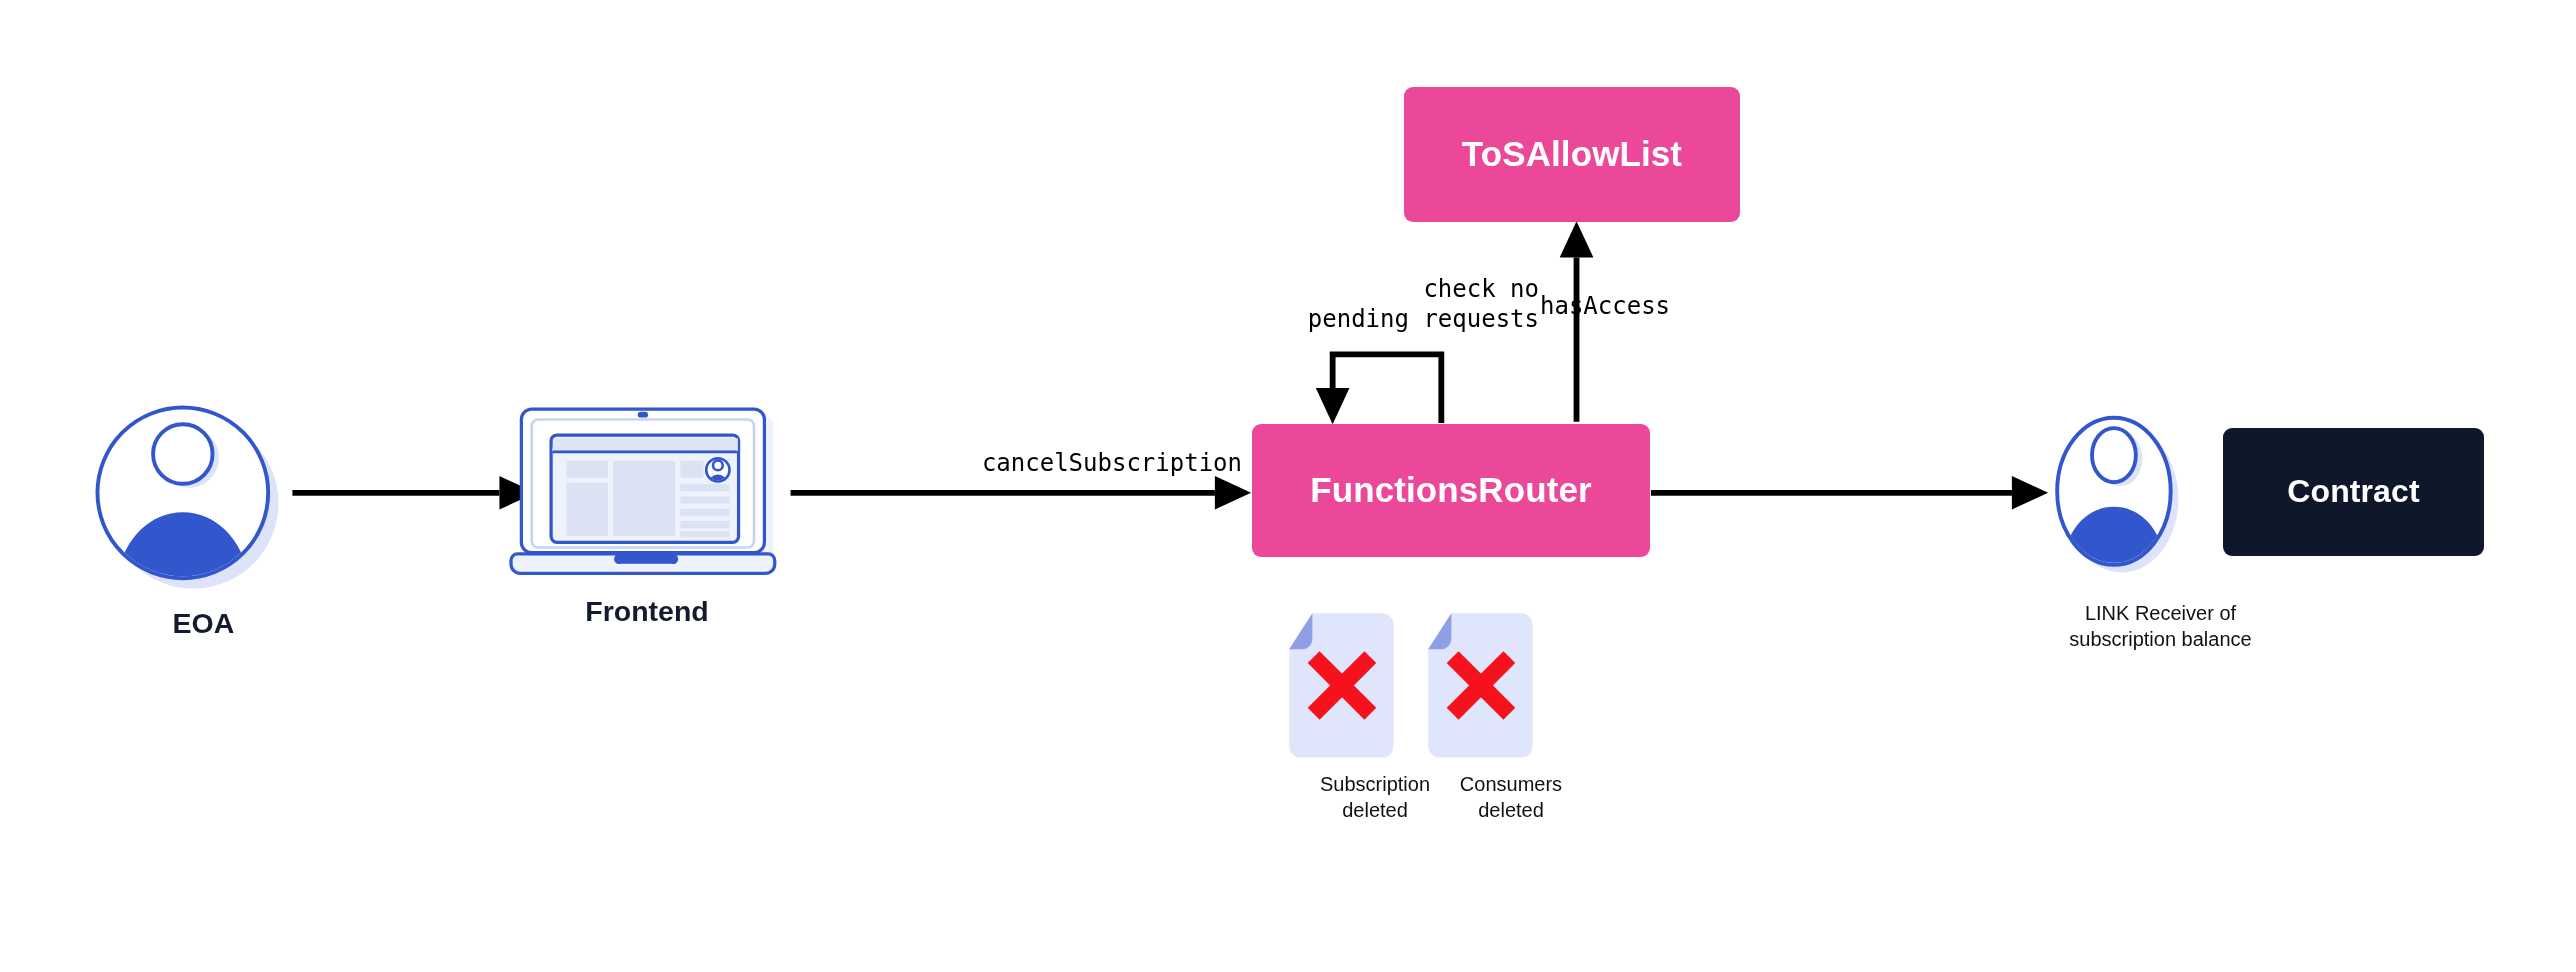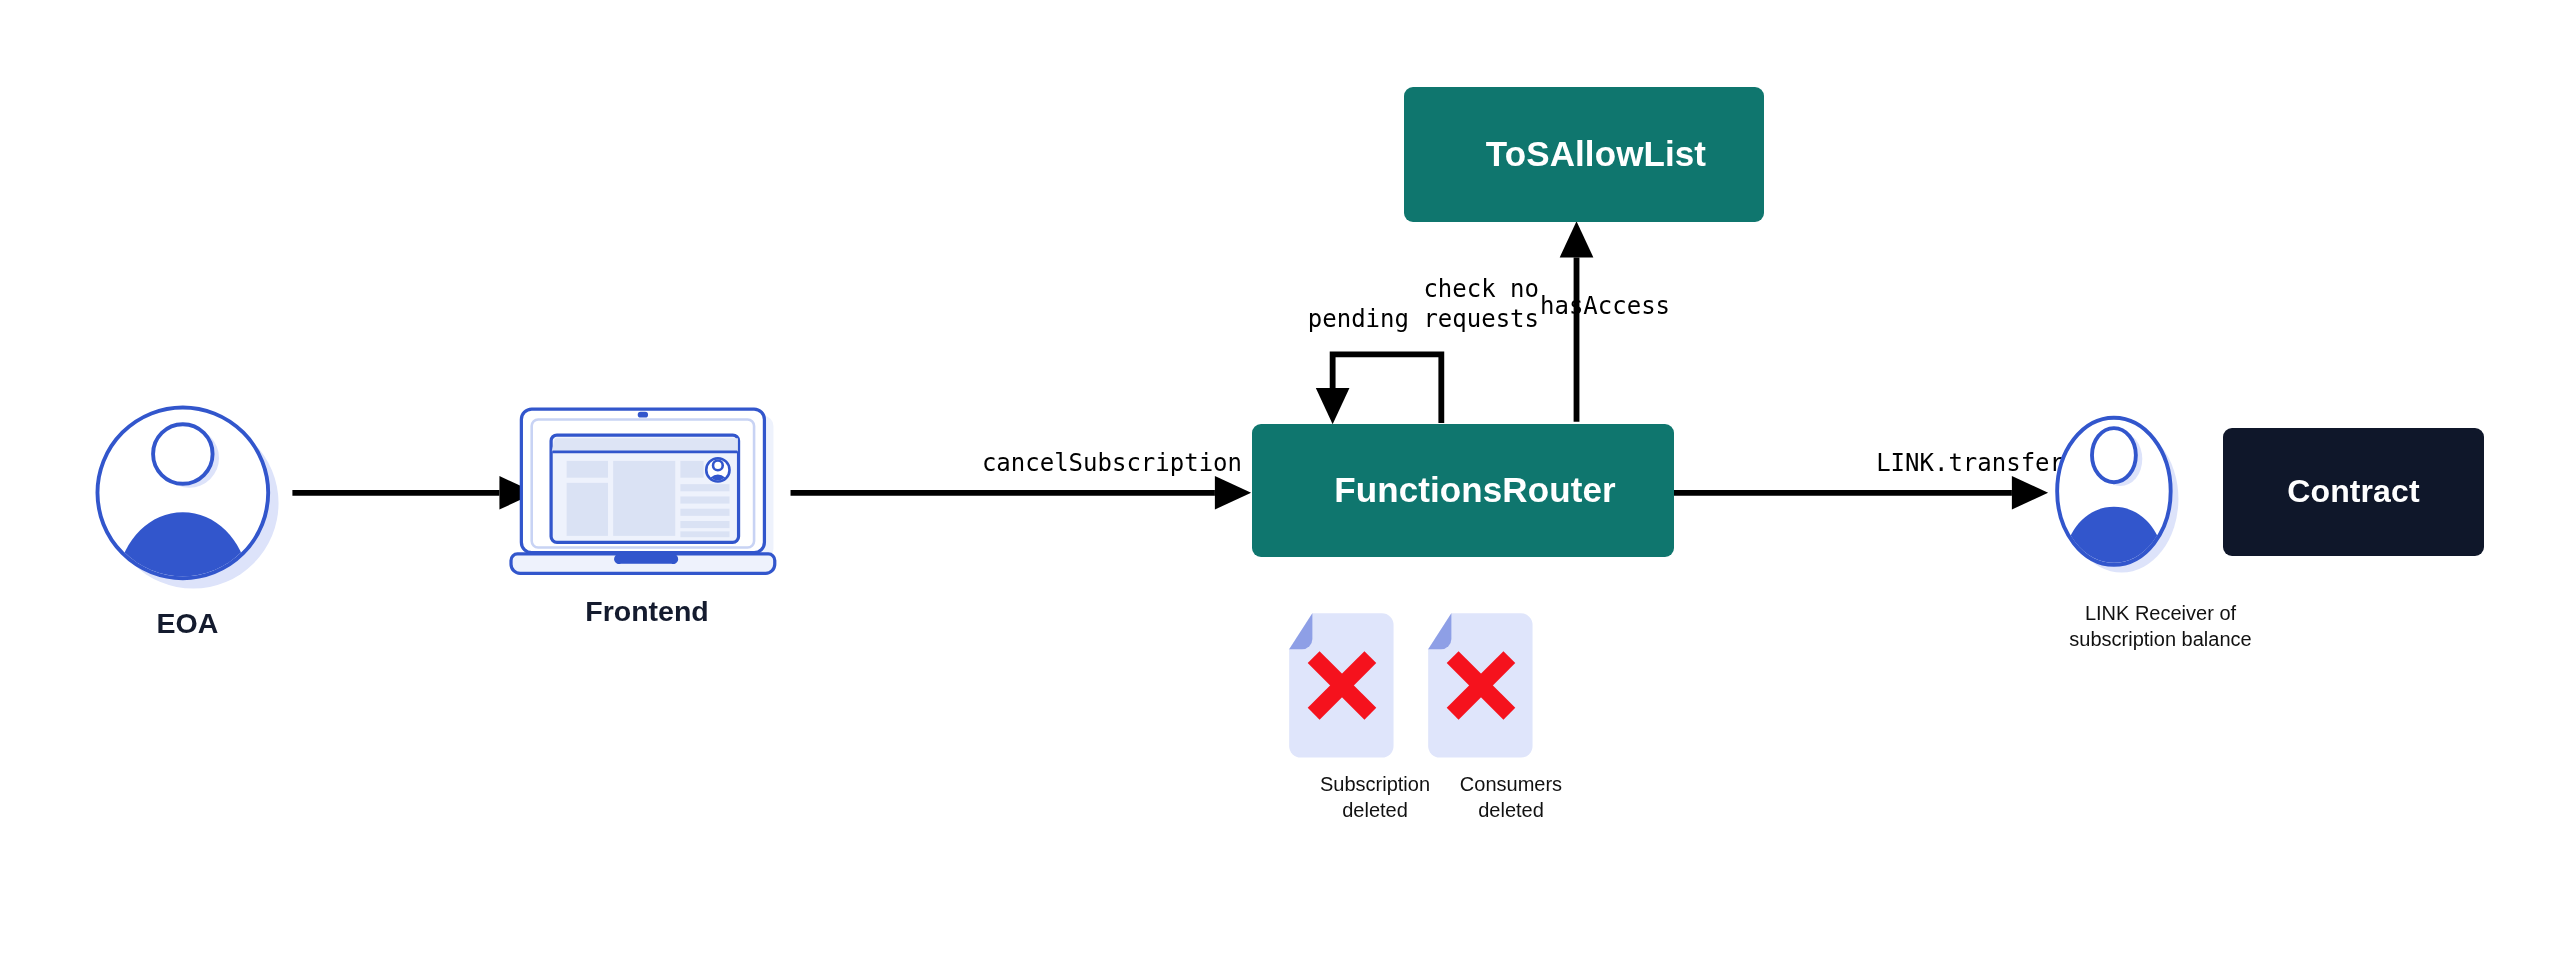--- a/index.html
+++ b/index.html
@@ -21,7 +21,7 @@
     text-align:center;
     line-height:1.1;
   }
-  .box.gray{background:#0f766e;padding-left:24px;}
+  .box.gray{background:#ec4899;}
   .box.navy{background:#0f172a;}
 
   #box-tosallowlist{left:1404px;top:87px;width:336px;height:135px;font-size:35px;}

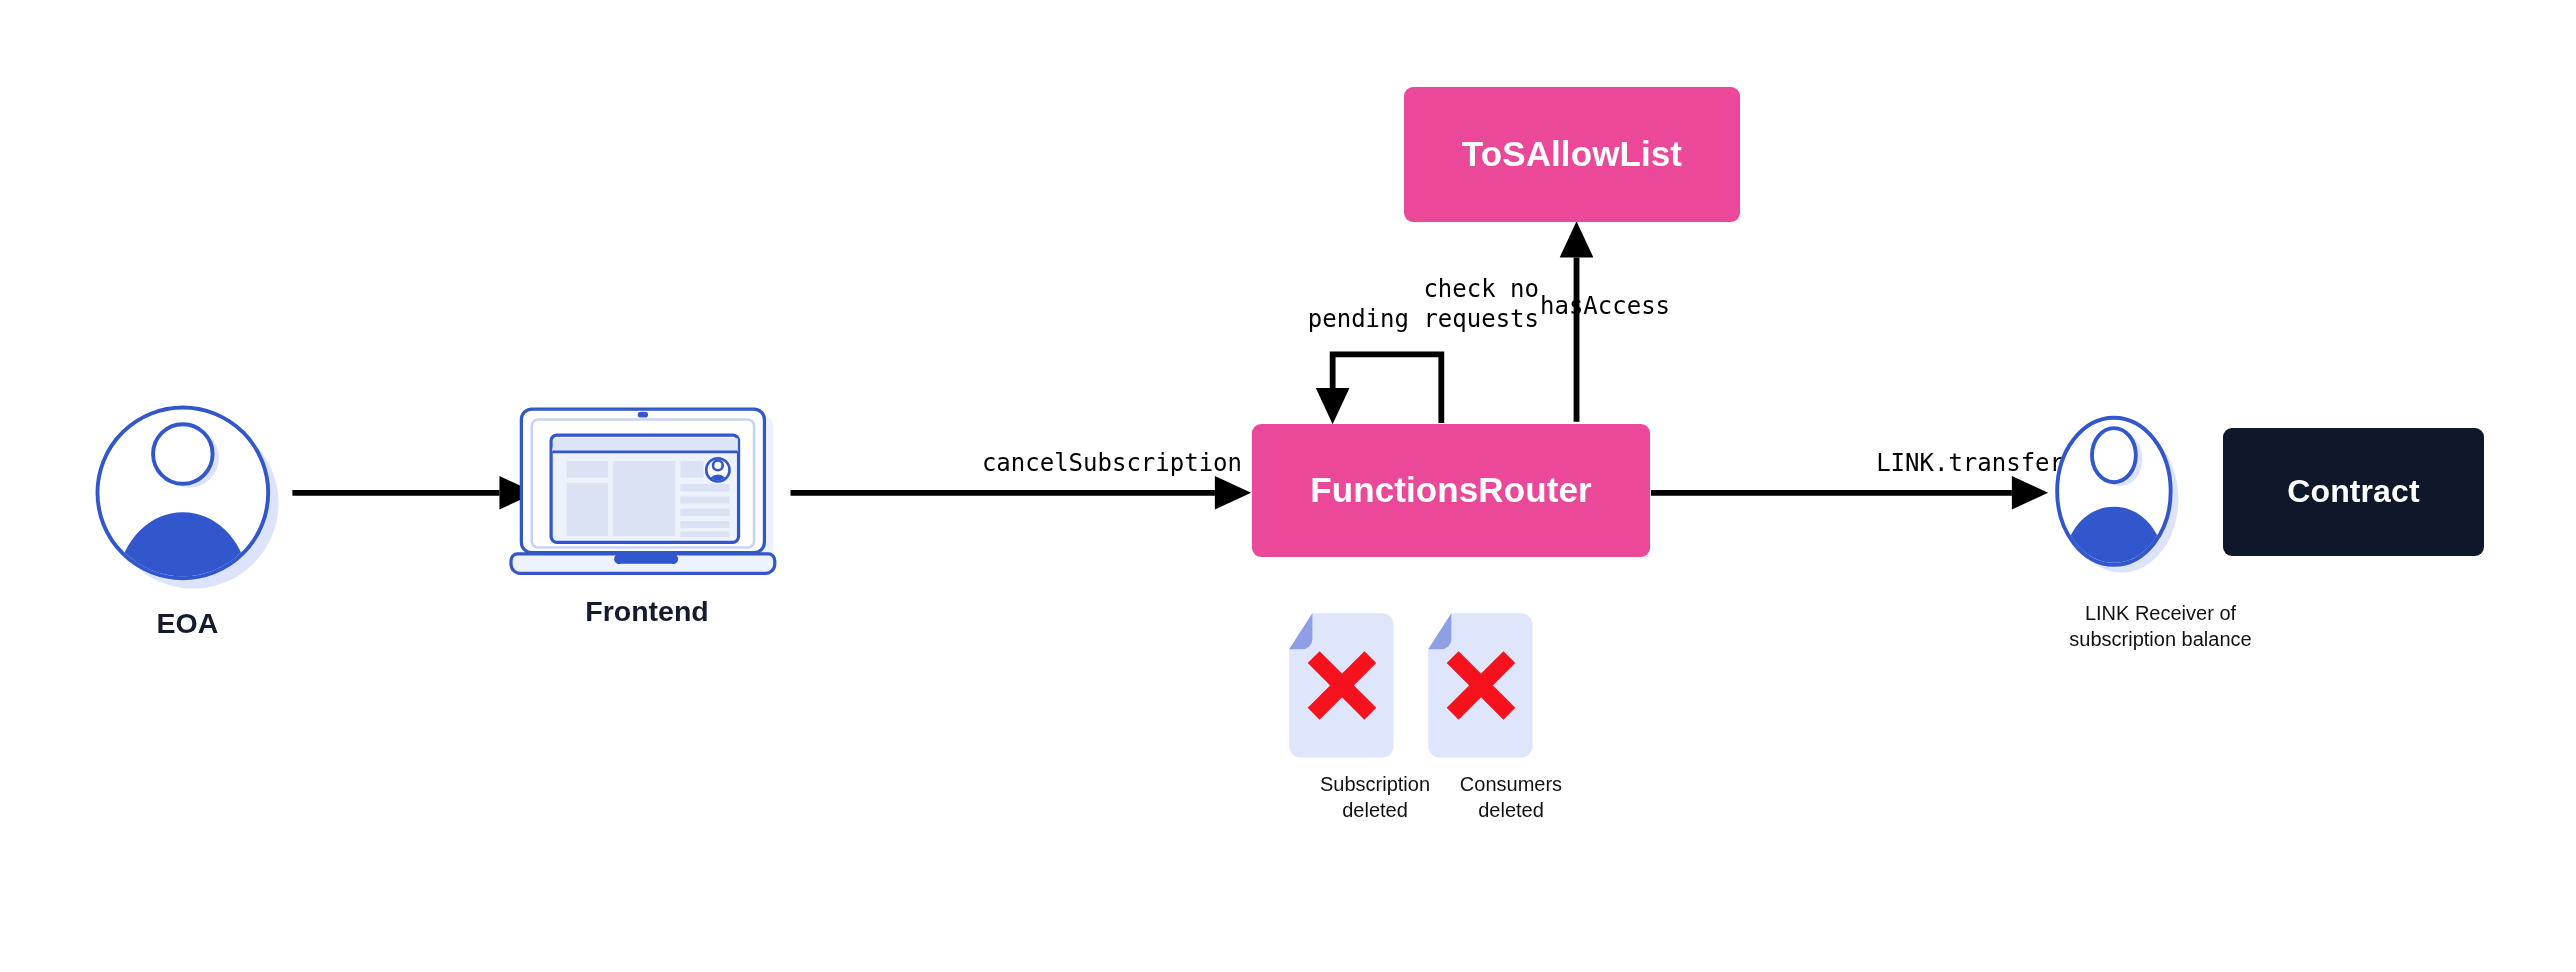--- a/index.html
+++ b/index.html
@@ -162,7 +162,6 @@
 
   <div class="edge-label" id="lbl-cancelsubscription">cancelSubscription</div>
 
-  <div class="edge-label" id="lbl-linktransfer">LINK.transfer</div>
 
   <div class="edge-label" id="lbl-hasaccess">hasAccess</div>
 

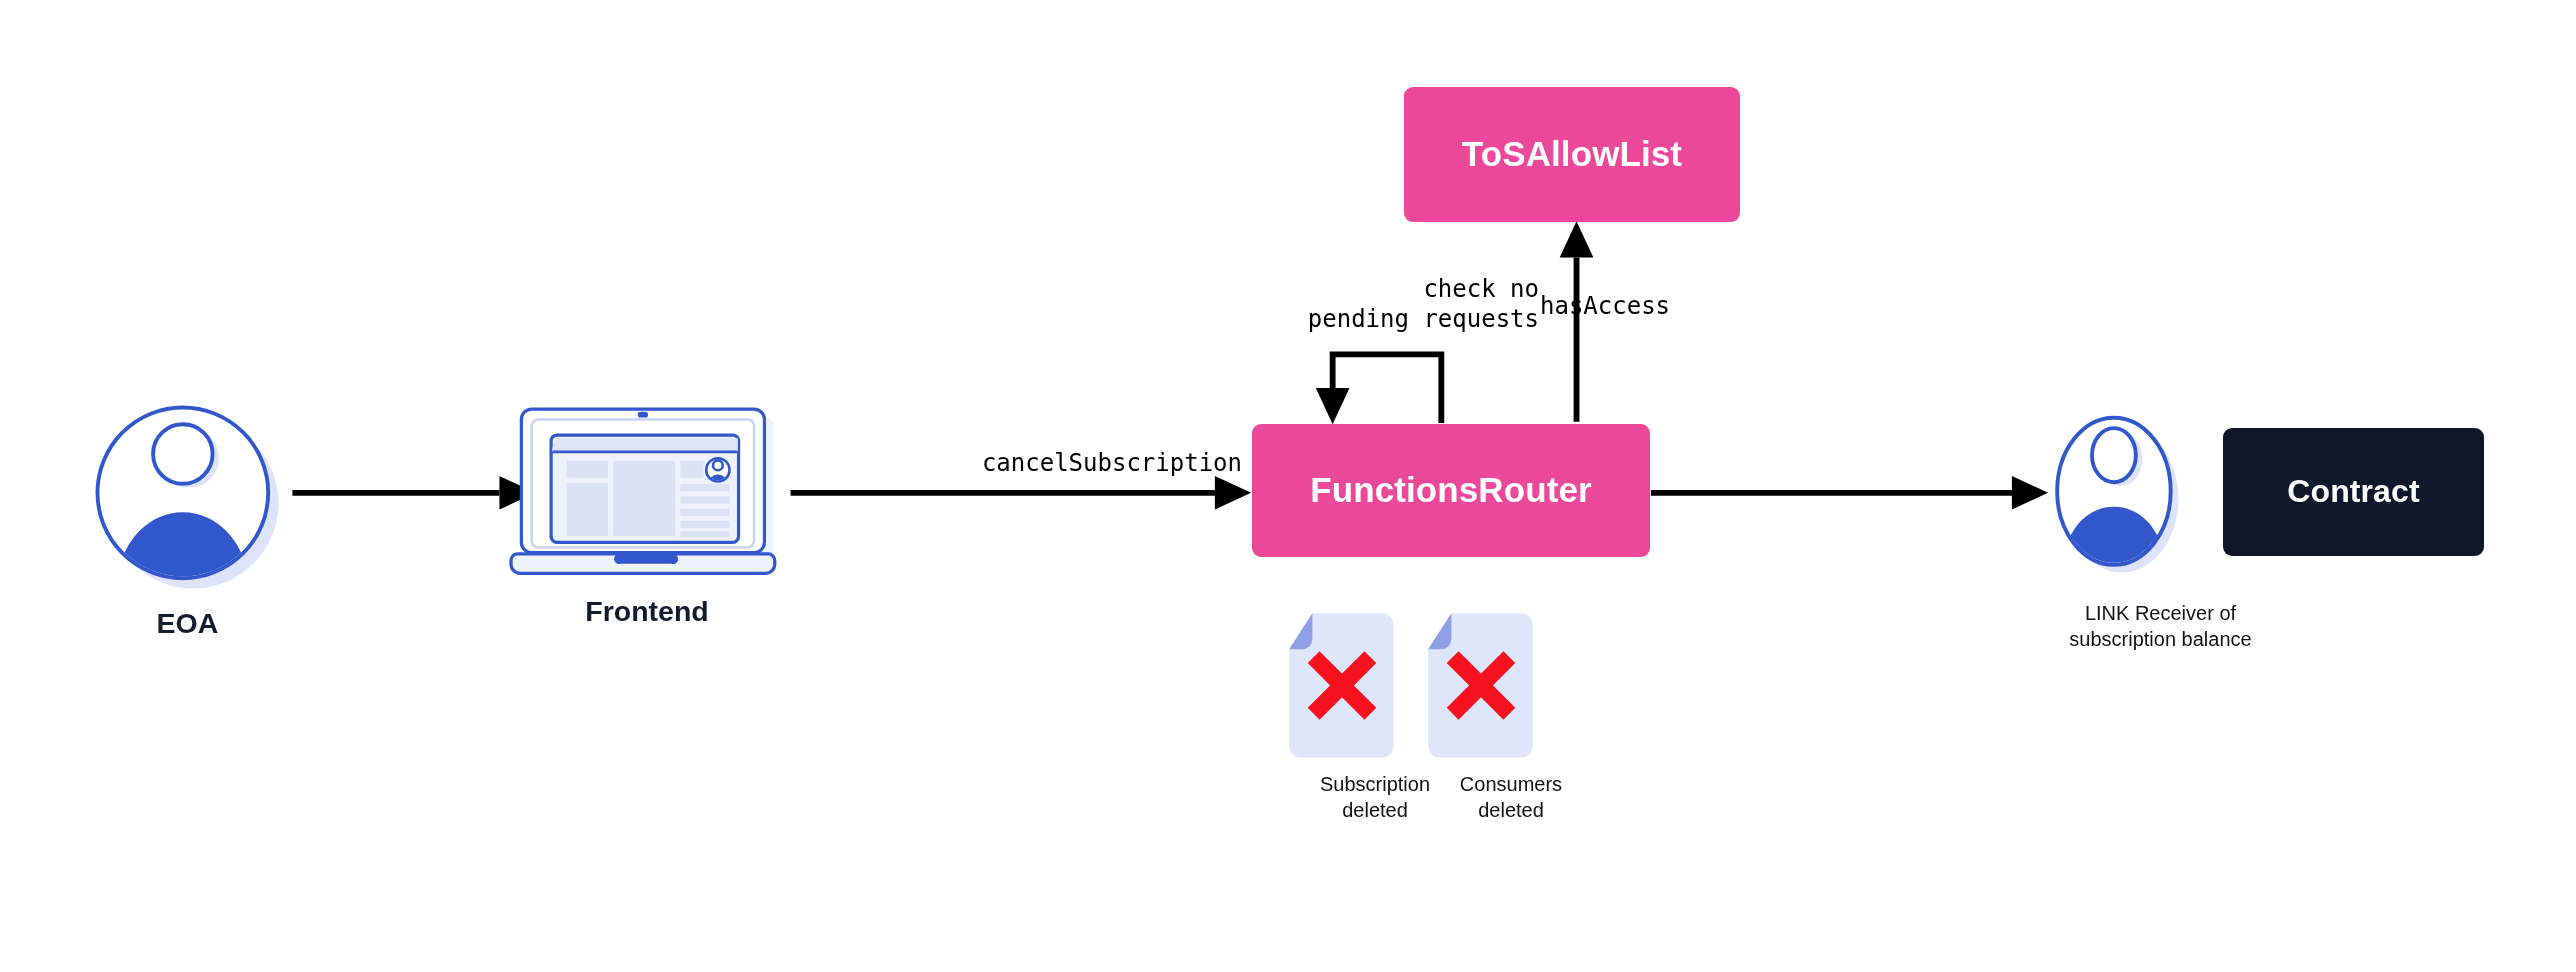--- a/index.html
+++ b/index.html
@@ -39,7 +39,7 @@
     color:#111111;font-weight:400;
     font-size:20px;line-height:1.3;
   }
-  #cap-eoa{left:26px;top:607px;width:323px;text-align:center;}
+  #cap-eoa{left:42px;top:607px;width:323px;text-align:center;}
   #cap-frontend{left:479px;top:595px;width:336px;}
   #cap-link-receiver{left:1960px;top:600px;width:401px;}
   #cap-subscription-deleted{left:1278px;top:771px;width:194px;}

